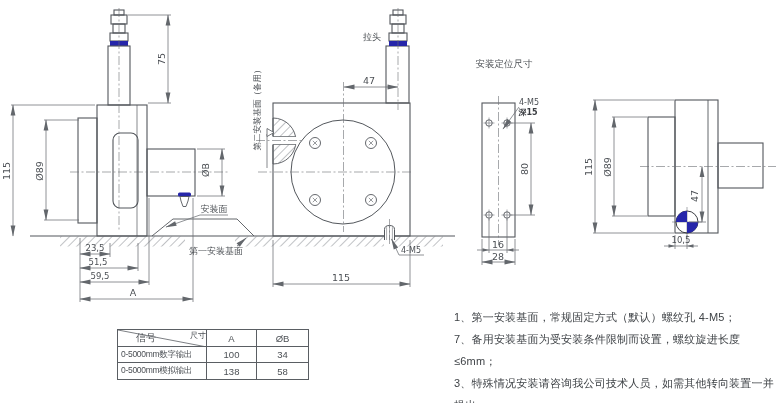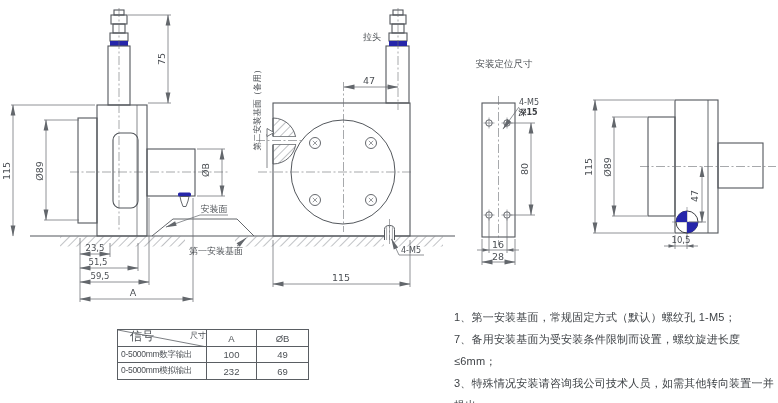--- a/index.html
+++ b/index.html
@@ -301,7 +301,7 @@
 
 
 <div class="notes">
-  <div>1、第一安装基面，常规固定方式（默认）螺纹孔 1-M5；</div>
+  <div>1、第一安装基面，常规固定方式（默认）螺纹孔 4-M5；</div>
   <div>7、备用安装基面为受安装条件限制而设置，螺纹旋进长度≤6mm；</div>
   <div>3、特殊情况安装请咨询我公司技术人员，如需其他转向装置一并提出。</div>
 </div>

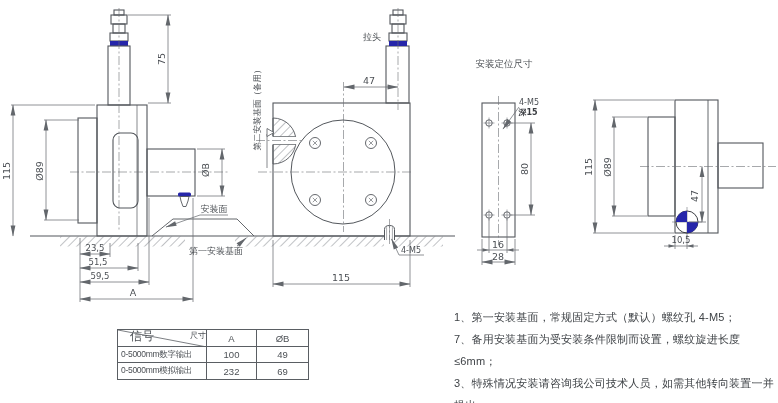--- a/index.html
+++ b/index.html
@@ -25,7 +25,7 @@
   .corner{position:relative;justify-content:flex-start;}
   .corner svg{position:absolute;left:0;top:0;}
   .corner-top{position:absolute;right:0;top:0px;font-size:8px;}
-  .corner-bot{position:absolute;left:12px;bottom:1px;font-size:12px;}
+  .corner-bot{position:absolute;left:18px;bottom:1px;font-size:10px;}
   .model-cell{justify-content:flex-start;padding-left:3px;font-size:8.5px;letter-spacing:-0.3px;}
   
   .notes{position:absolute;left:454px;top:306px;width:320px;color:#3f4347;

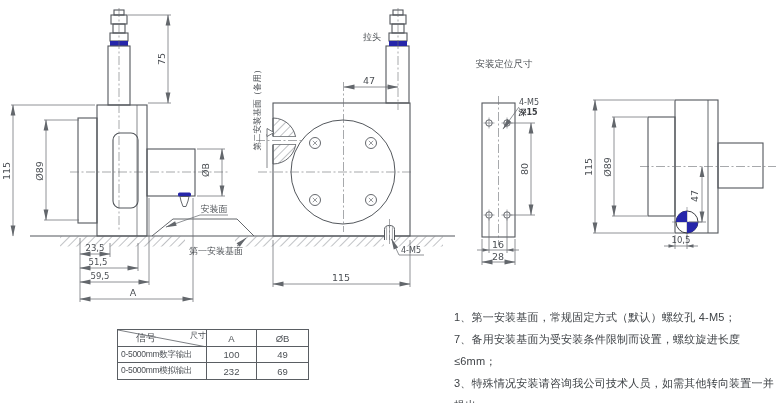--- a/index.html
+++ b/index.html
@@ -290,7 +290,7 @@
   <div class="trow rowd">
     <div class="cell c1 model-cell">0-5000mm数字输出</div>
     <div class="cell c2">100</div>
-    <div class="cell c3">49</div>
+    <div class="cell c3">34</div>
   </div>
   <div class="trow rowd">
     <div class="cell c1 model-cell">0-5000mm模拟输出</div>

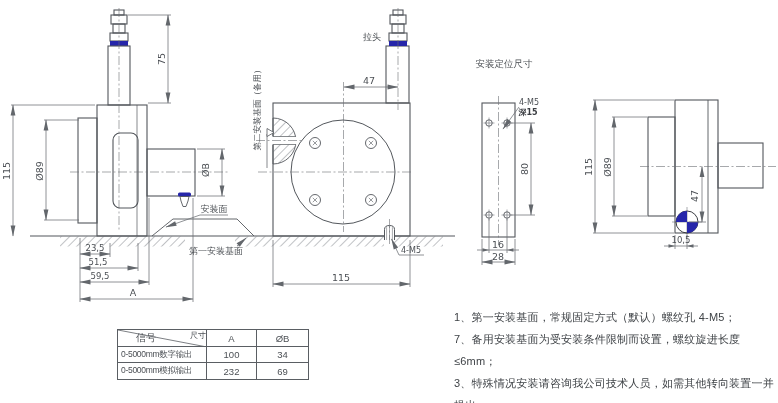--- a/index.html
+++ b/index.html
@@ -294,7 +294,7 @@
   </div>
   <div class="trow rowd">
     <div class="cell c1 model-cell">0-5000mm模拟输出</div>
-    <div class="cell c2">232</div>
+    <div class="cell c2">138</div>
     <div class="cell c3">69</div>
   </div>
 </div>

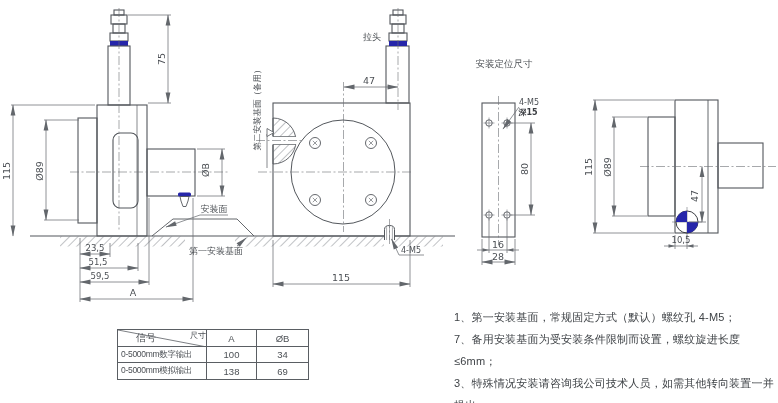--- a/index.html
+++ b/index.html
@@ -295,7 +295,7 @@
   <div class="trow rowd">
     <div class="cell c1 model-cell">0-5000mm模拟输出</div>
     <div class="cell c2">138</div>
-    <div class="cell c3">69</div>
+    <div class="cell c3">58</div>
   </div>
 </div>
 

